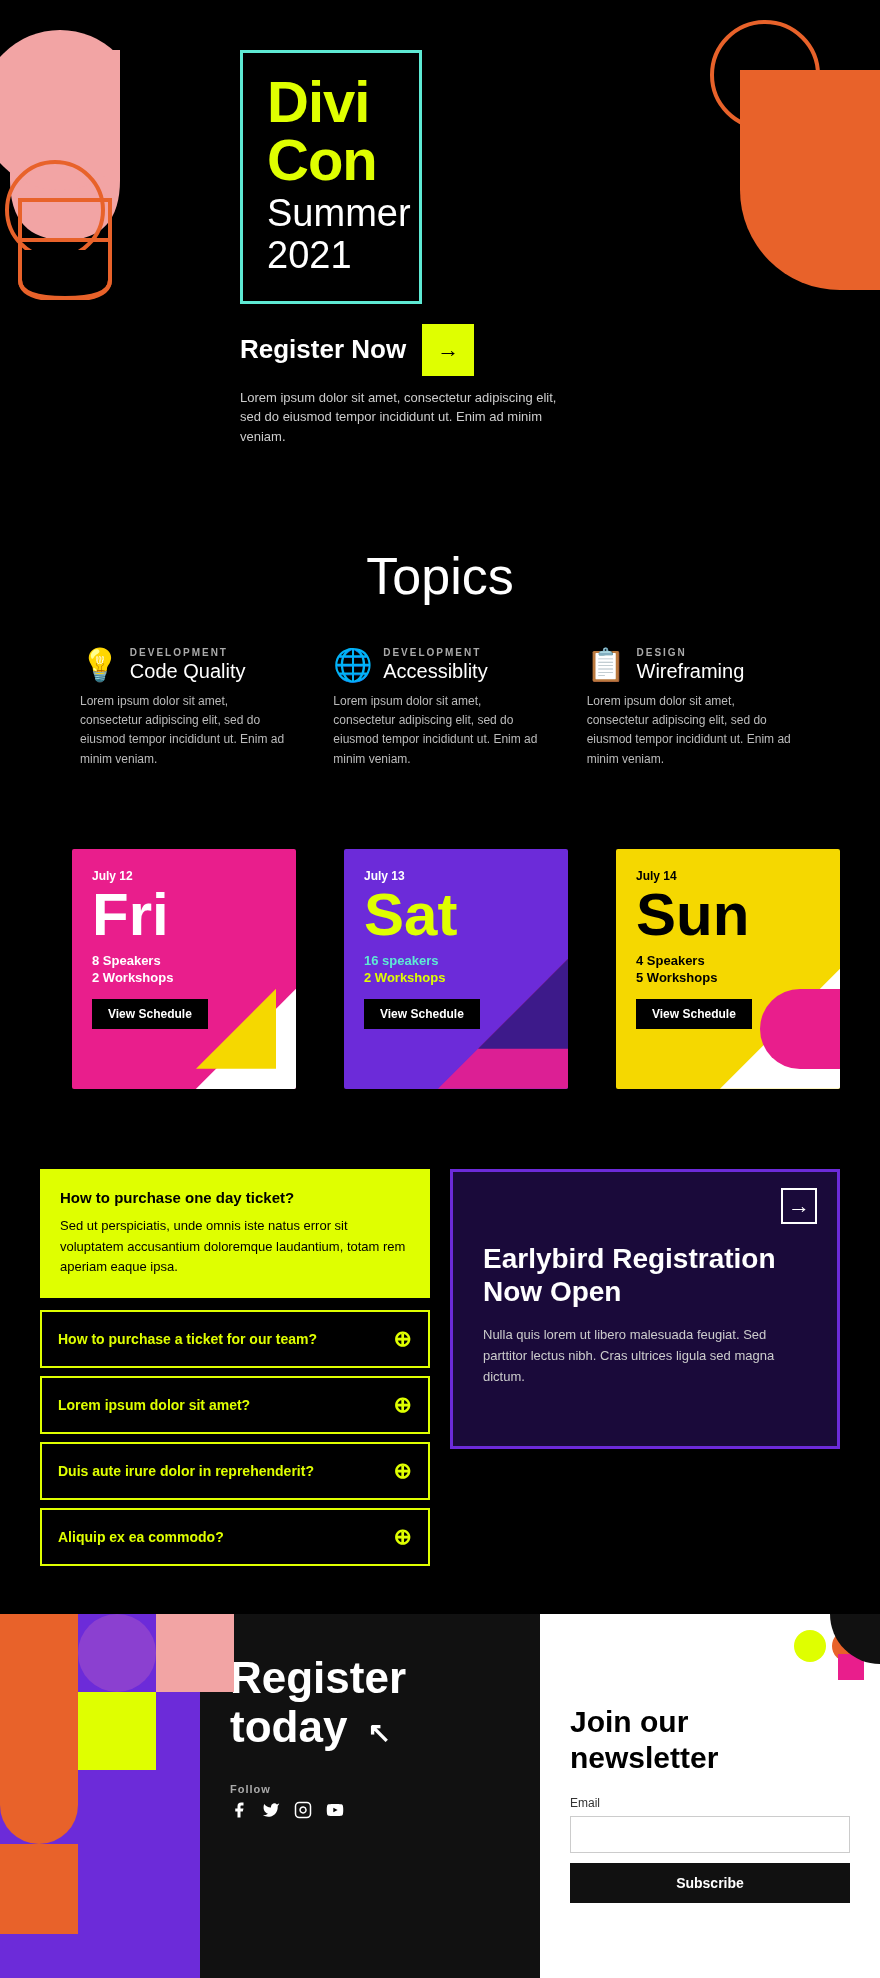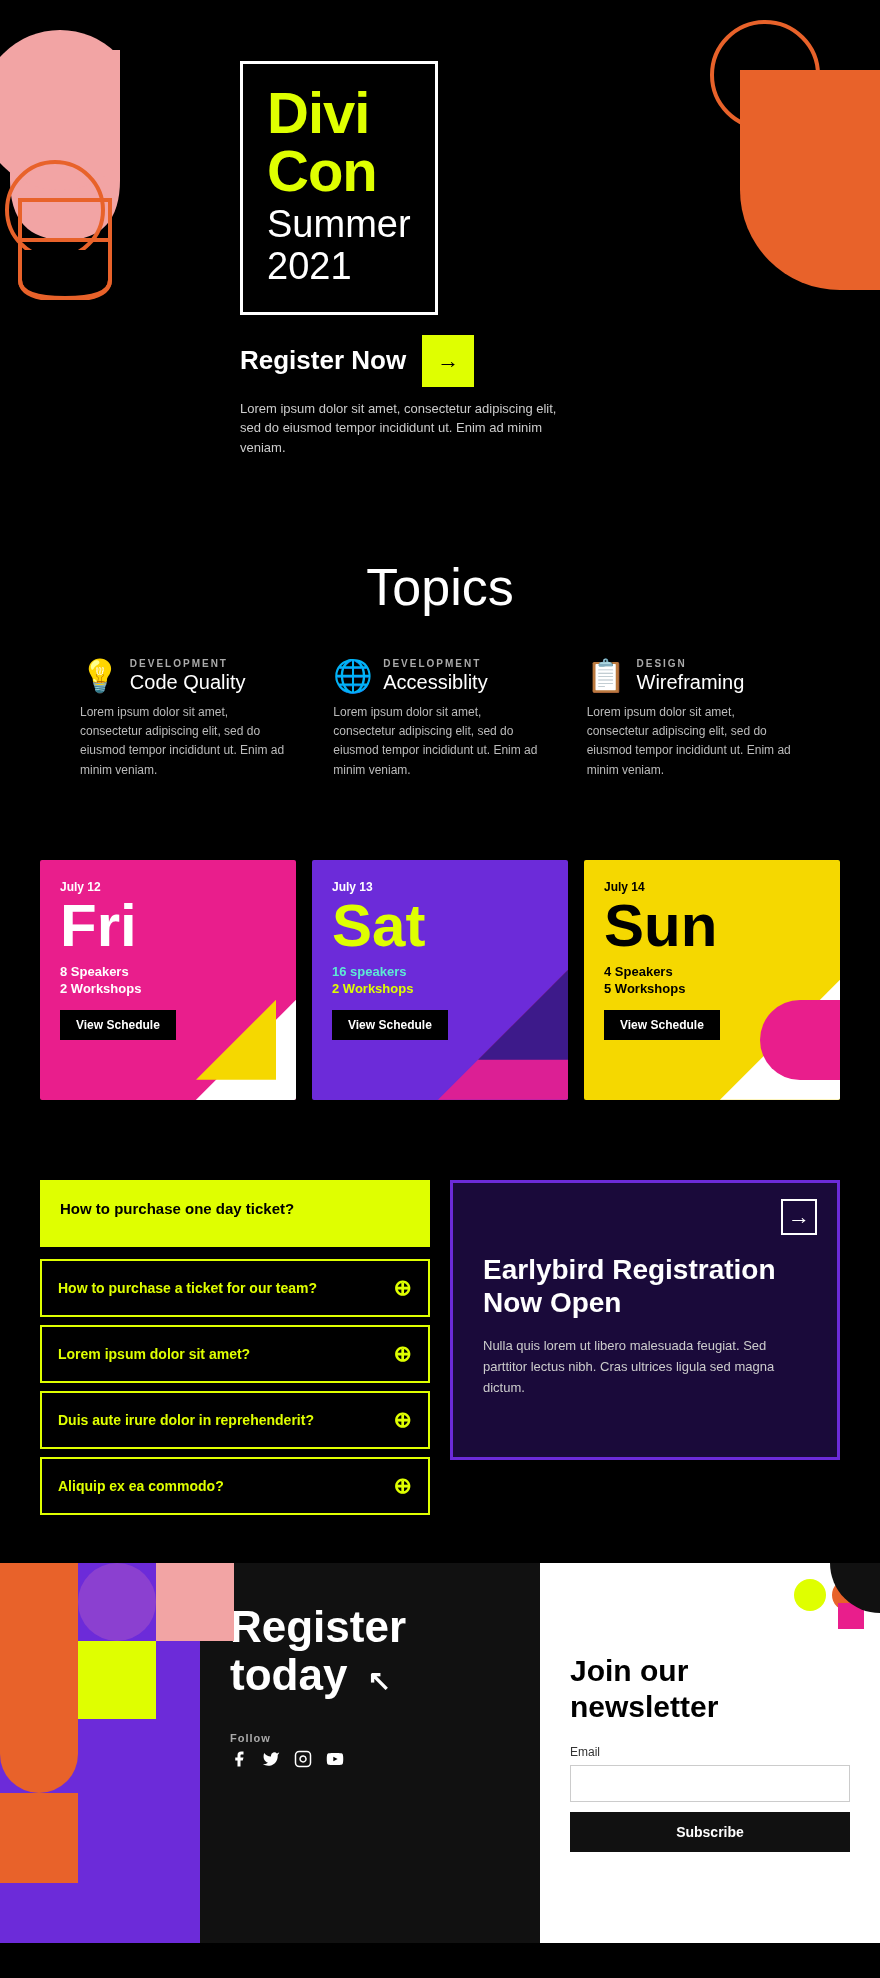--- a/index.html
+++ b/index.html
@@ -43,11 +43,10 @@
       margin-top: 10px;
     }
     .hero-box {
-      border: 3px solid #ffffff;
+      border: 3px solid #5eead4;
       display: inline-block;
-      padding: 20px 24px 24px 24px;
+      padding: 20px 8px 24px 24px;
       margin-bottom: 20px;
-      margin-top: 11px;
     }
     .hero-title-yellow {
       font-family: sans-serif;

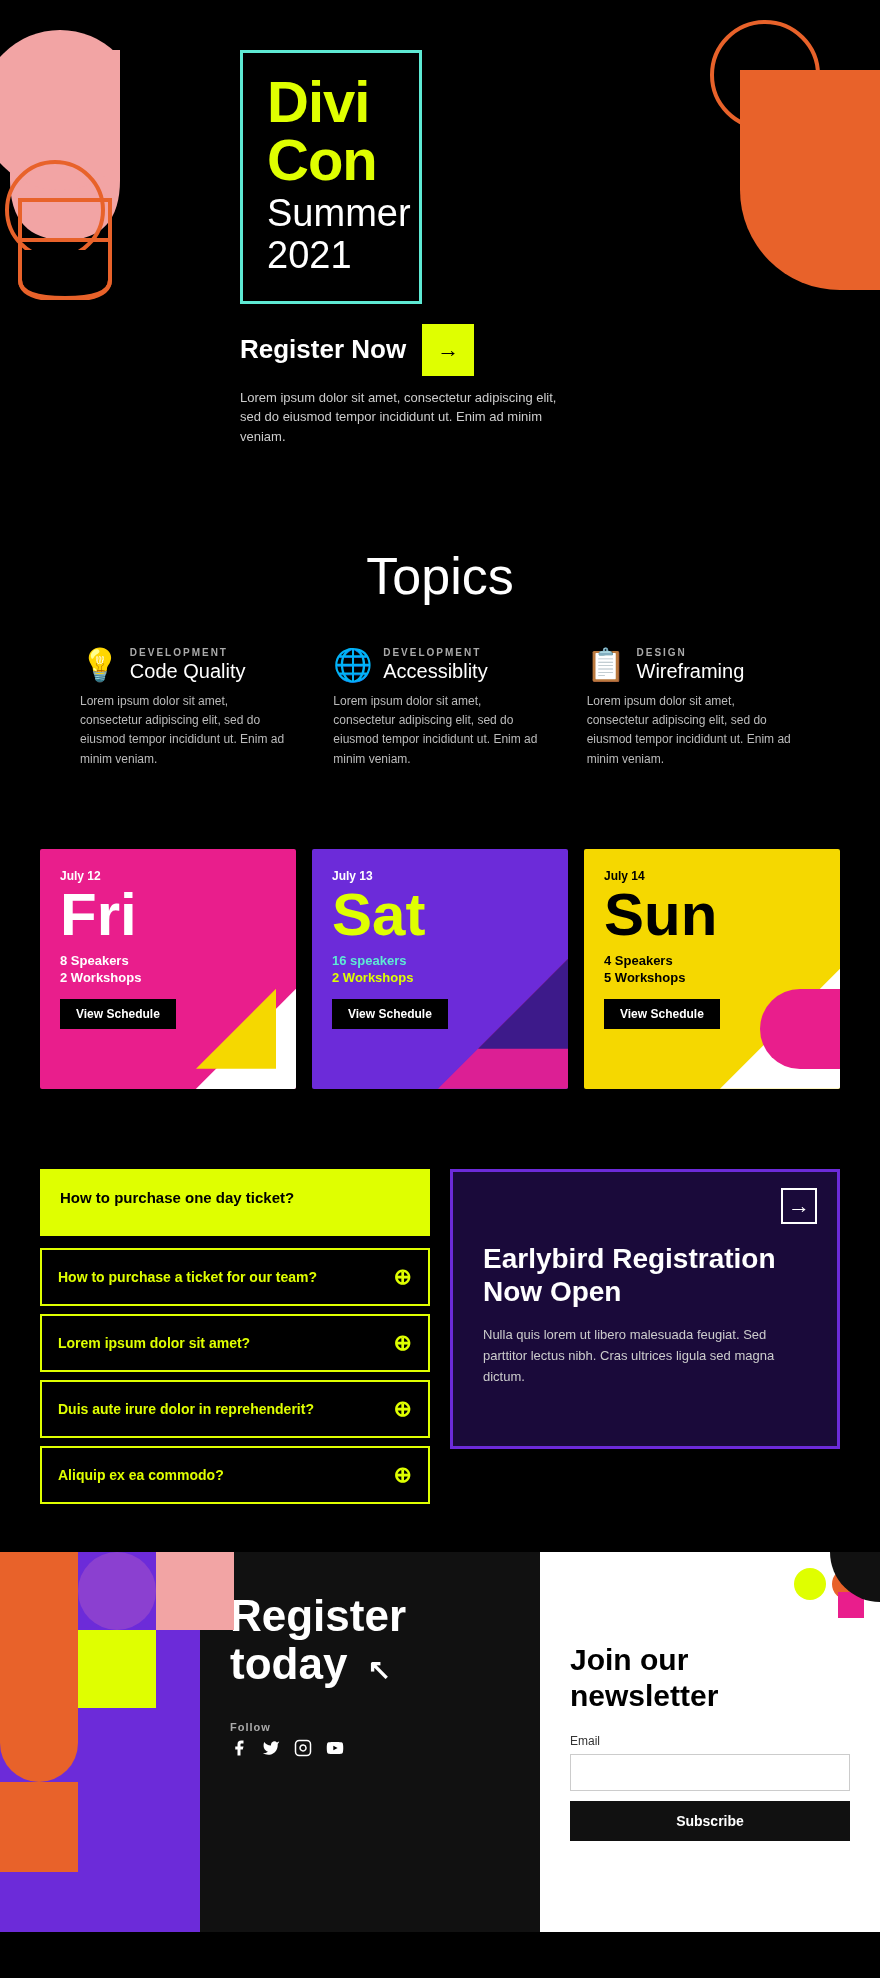--- a/index.html
+++ b/index.html
@@ -167,6 +167,7 @@
       position: relative;
       overflow: hidden;
       padding: 20px 12px 20px 20px;
+      margin-left: 32px;
     }
     .card-fri { background: #E91E8C; }
     .card-sat { background: #6C2BD9; }

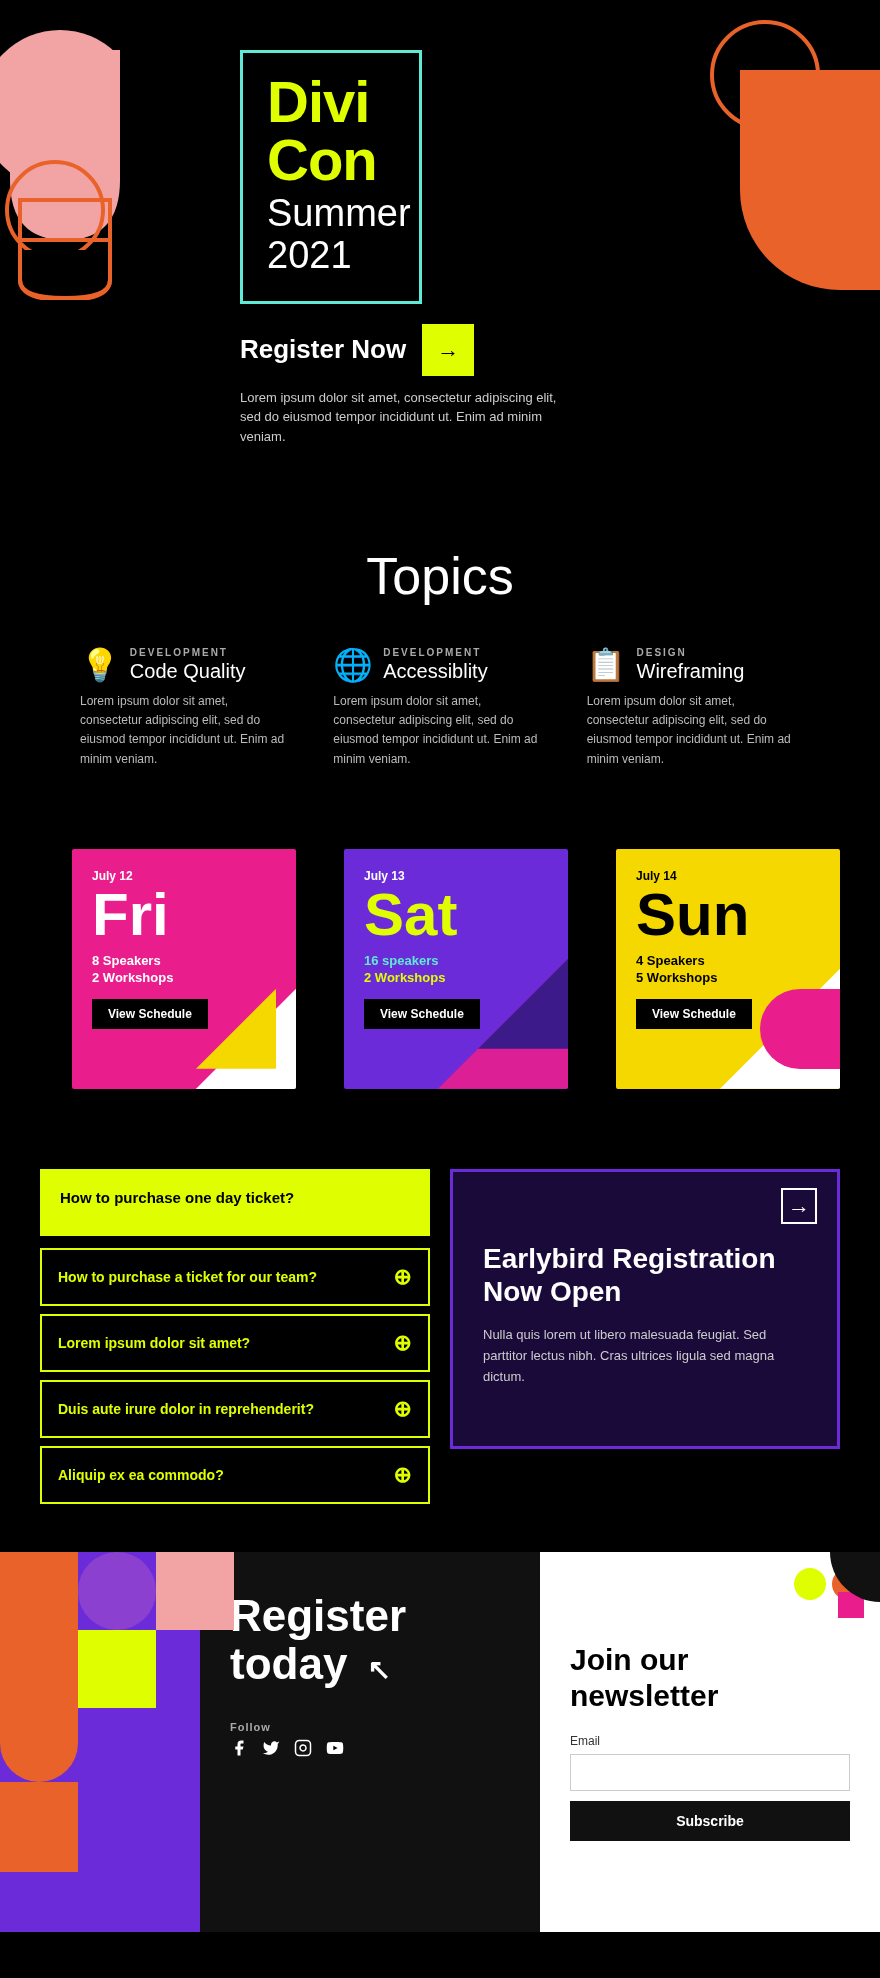--- a/index.html
+++ b/index.html
@@ -537,6 +537,7 @@
   <div class="faq-col">
     <div class="faq-featured">
       <div class="faq-featured-q">How to purchase one day ticket?</div>
+      <div class="faq-featured-a">Sed ut perspiciatis, unde omnis iste natus error sit voluptatem accusantium doloremque laudantium, totam rem aperiam eaque ipsa.</div>
     </div>
 
     <div class="faq-item">

